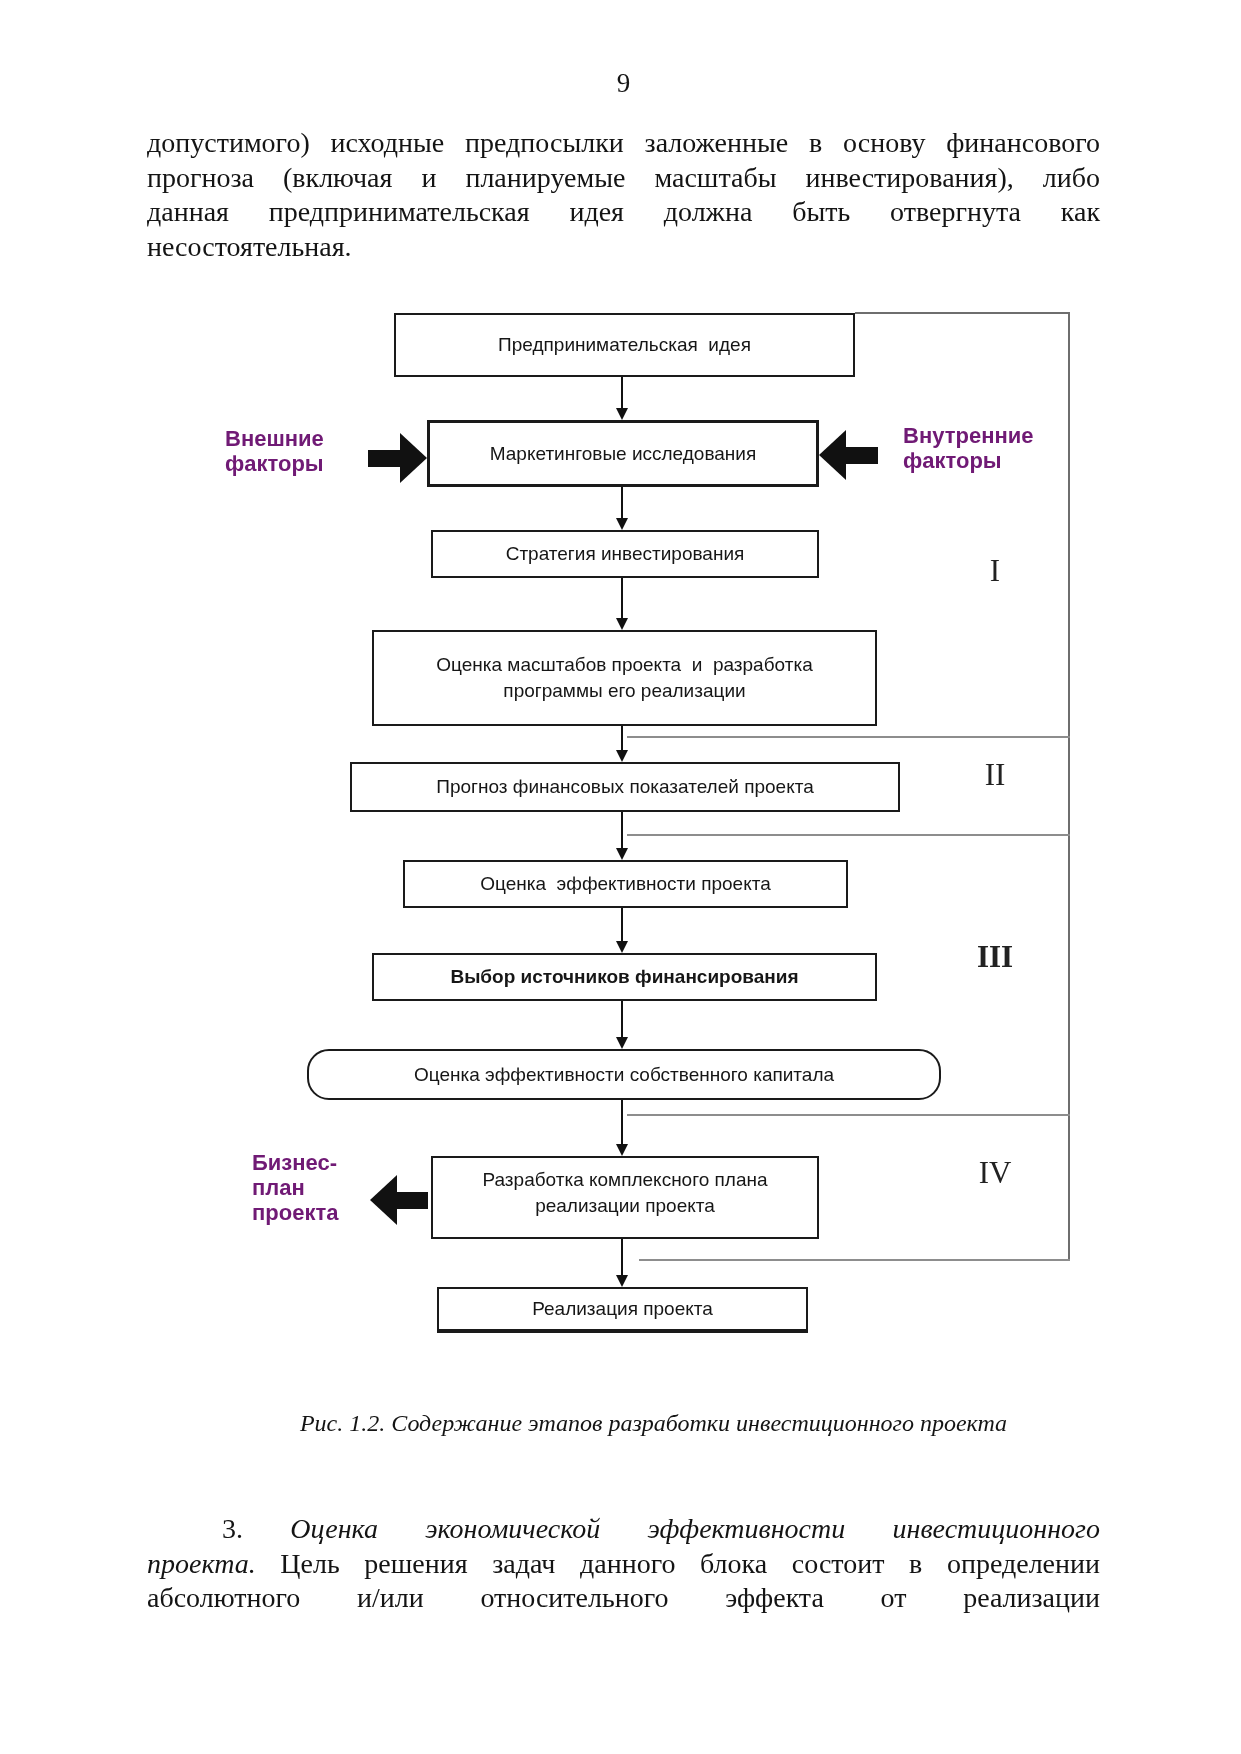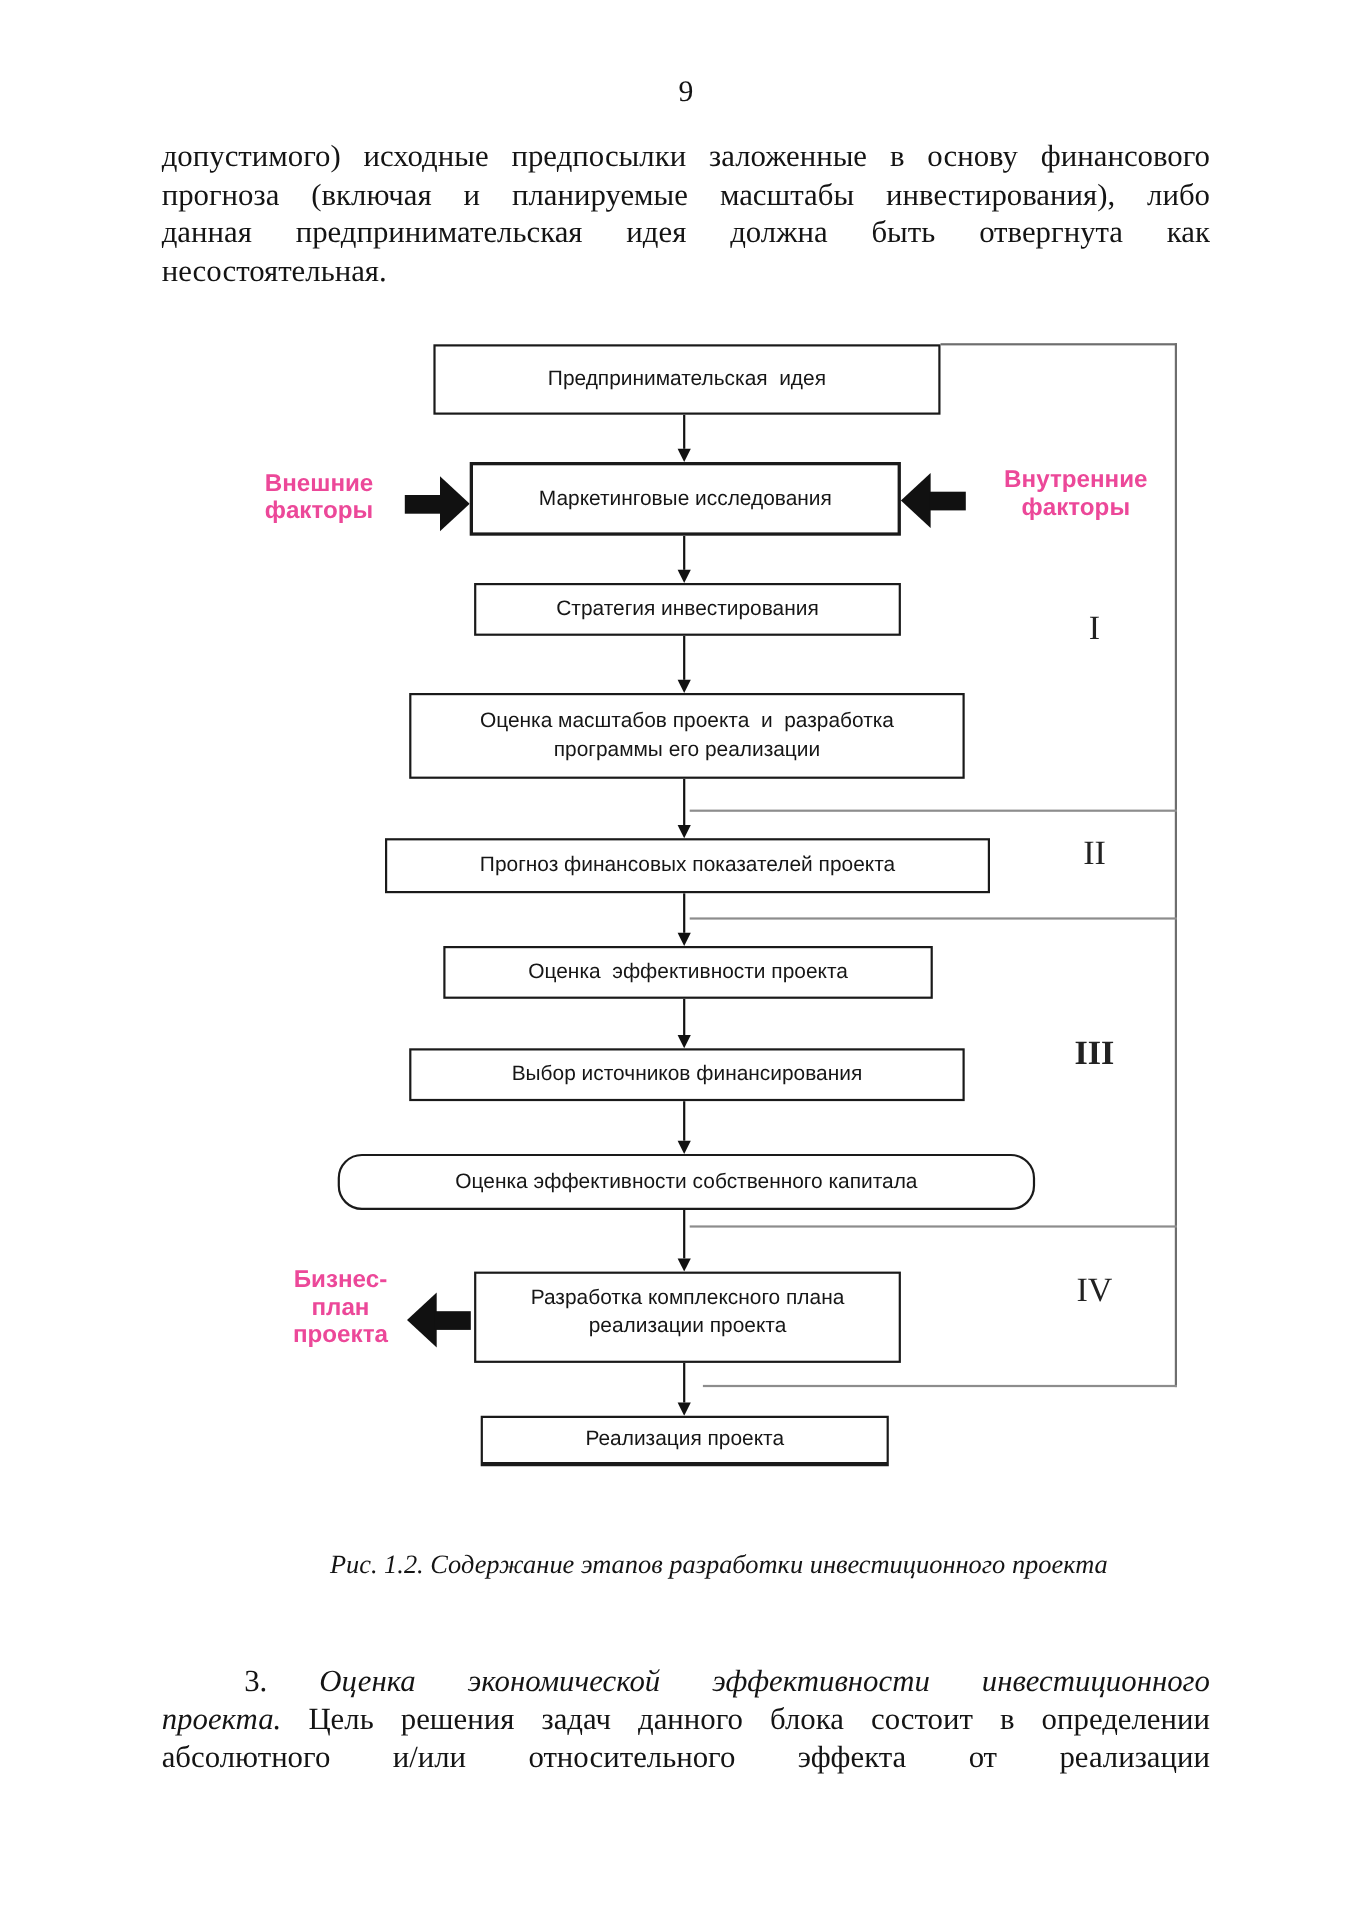--- a/index.html
+++ b/index.html
@@ -66,8 +66,8 @@
 
   .sidelabel{
     position:absolute;font-family:"Liberation Sans", sans-serif;
-    font-weight:bold;font-size:22px;line-height:25px;color:#ec4899;
-    text-align:center;white-space:pre-line;
+    font-weight:bold;font-size:22px;line-height:25px;color:#701a75;
+    white-space:pre-line;
   }
   .ext{left:225px;top:426px;width:130px;}
   .int{left:903px;top:423px;width:150px;}

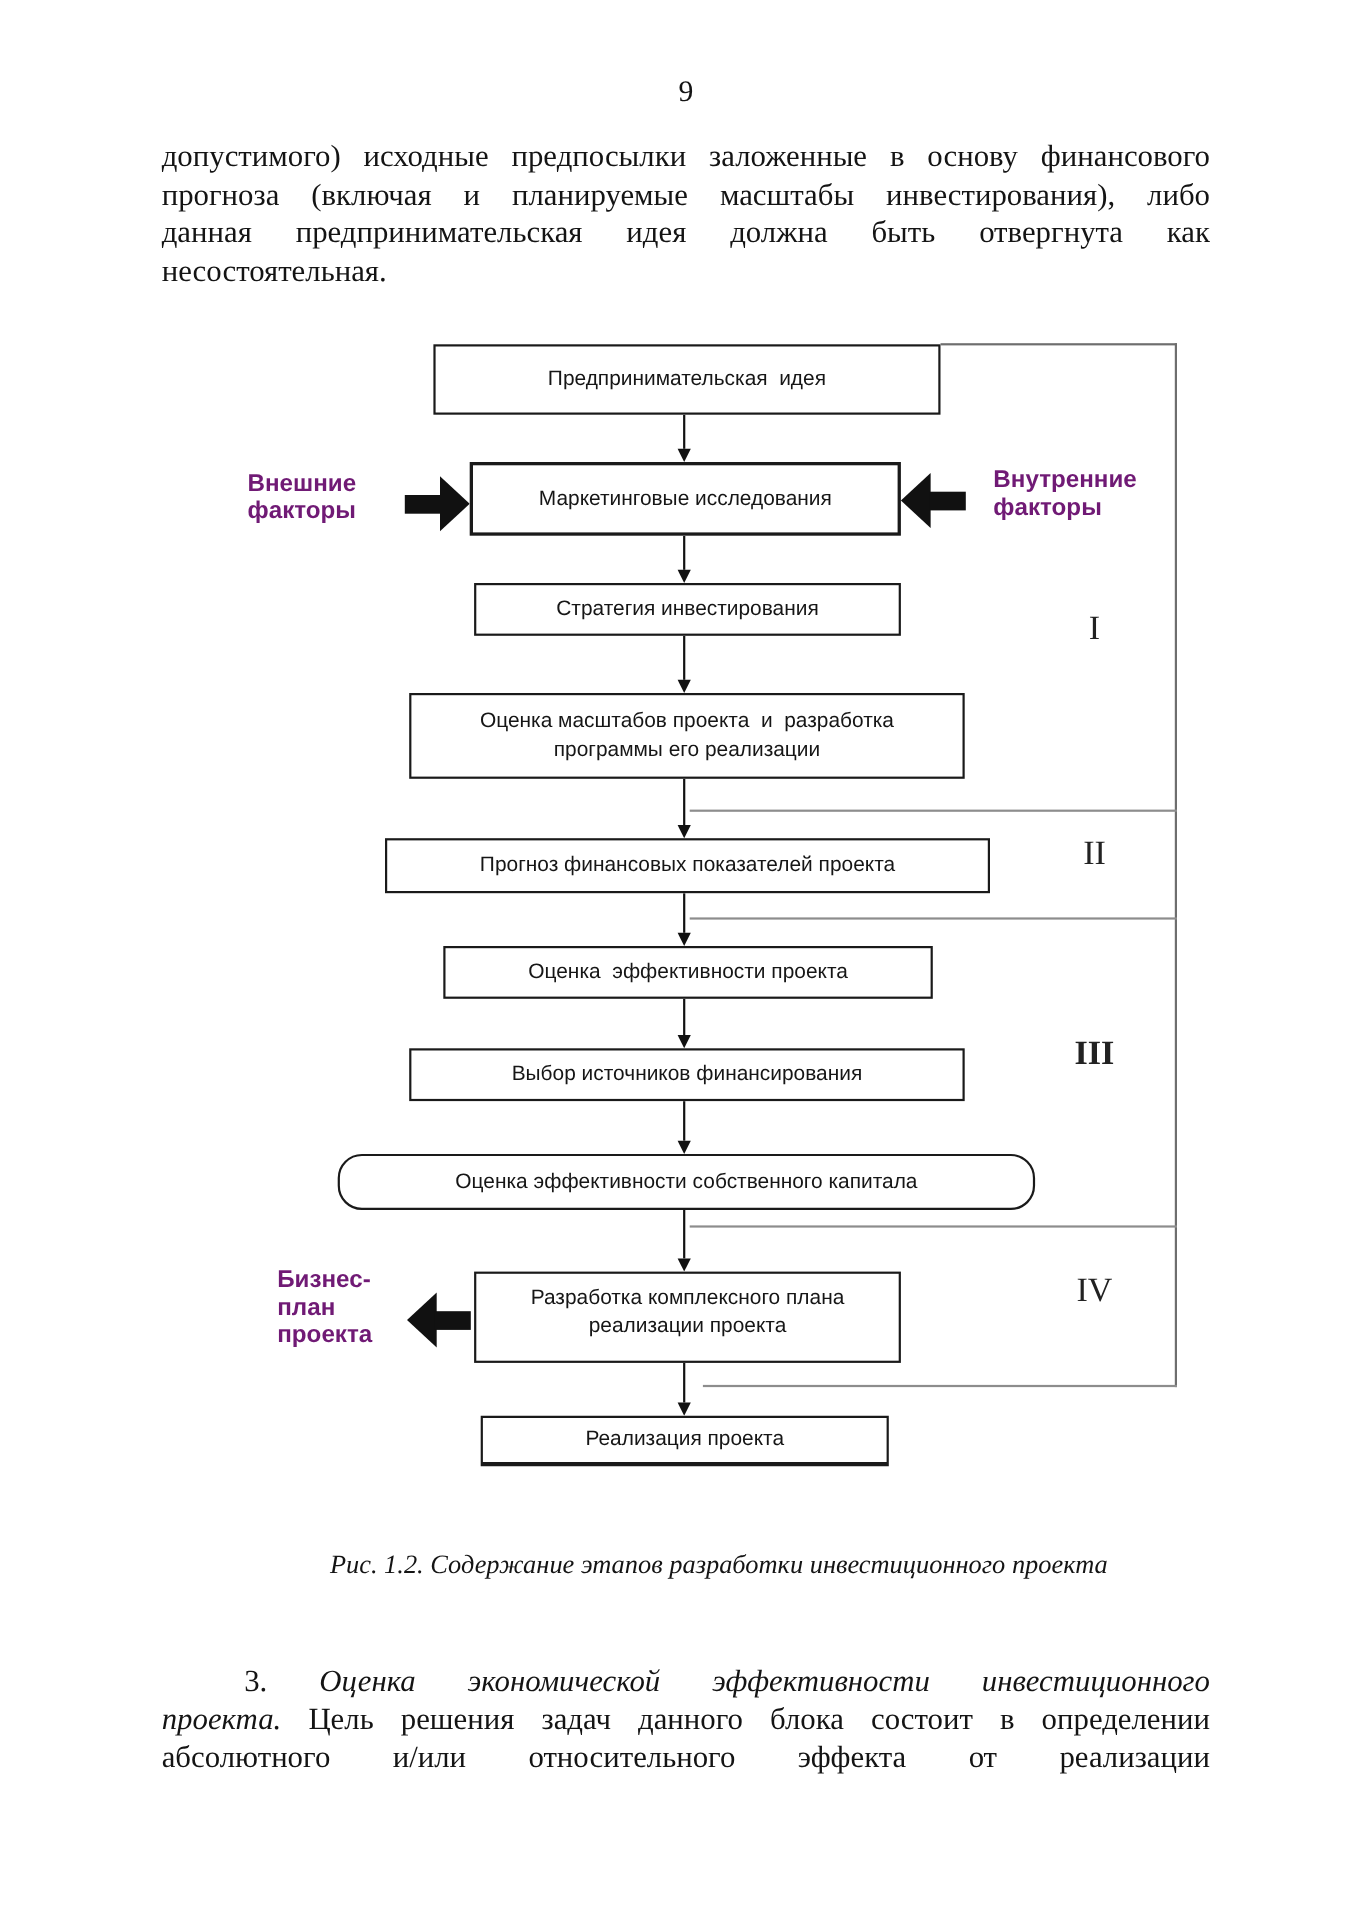--- a/index.html
+++ b/index.html
@@ -43,7 +43,7 @@
   .b1{left:394px;top:313px;width:461px;height:64px;}
   .b2{left:427px;top:420px;width:392px;height:67px;border-width:3px;}
   .b3{left:431px;top:530px;width:388px;height:48px;}
-  .b4{left:372px;top:630px;width:505px;height:78px;}
+  .b4{left:372px;top:630px;width:505px;height:96px;}
   .b5{left:350px;top:762px;width:550px;height:50px;}
   .b6{left:403px;top:860px;width:445px;height:48px;}
   .b7{left:372px;top:953px;width:505px;height:48px;}

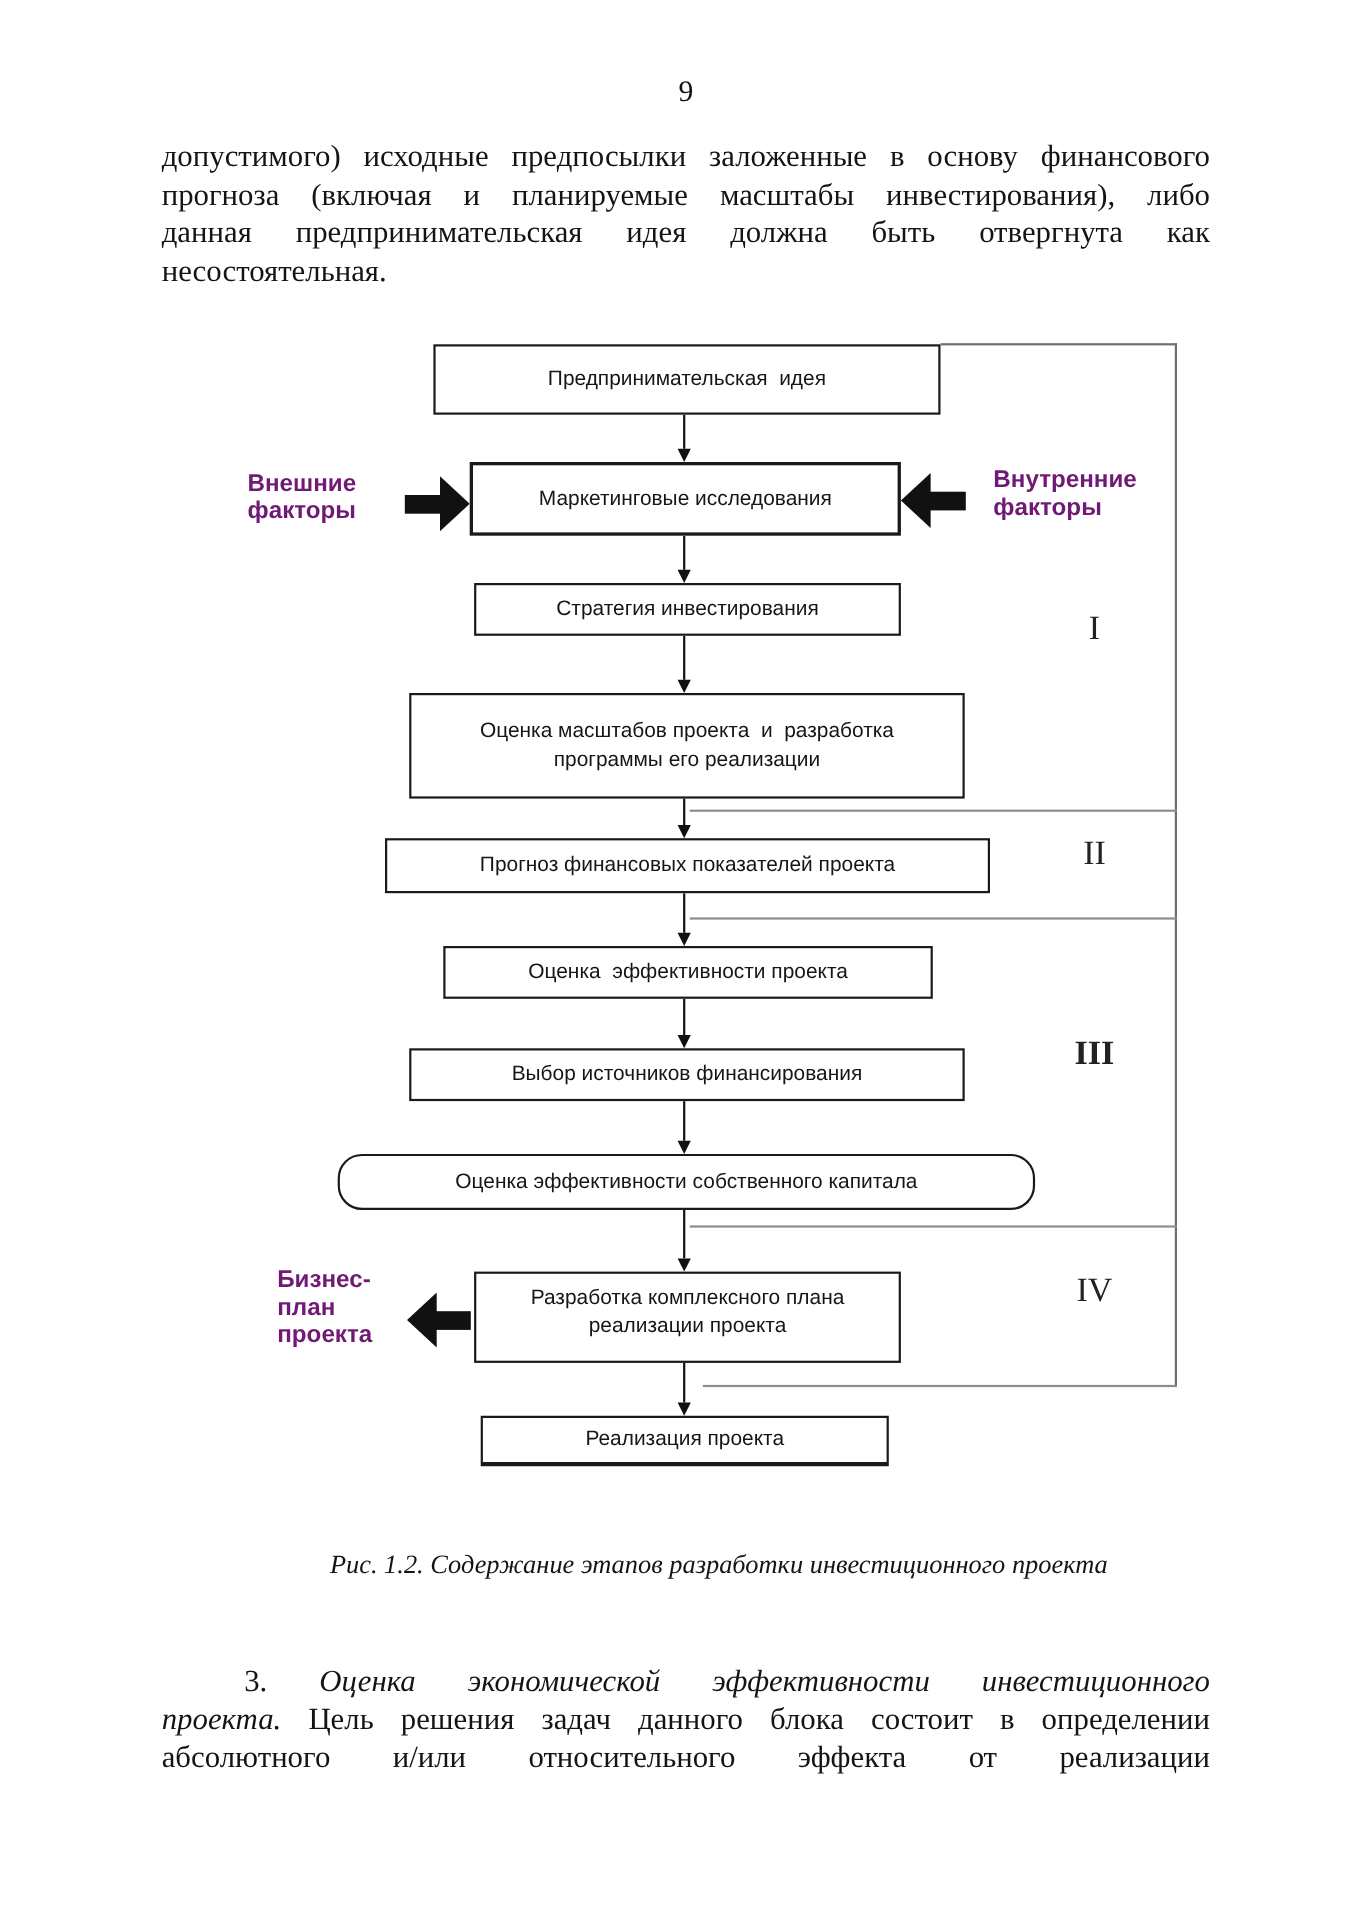--- a/index.html
+++ b/index.html
@@ -46,7 +46,7 @@
   .b4{left:372px;top:630px;width:505px;height:96px;}
   .b5{left:350px;top:762px;width:550px;height:50px;}
   .b6{left:403px;top:860px;width:445px;height:48px;}
-  .b7{left:372px;top:953px;width:505px;height:48px;}
+  .b7{left:372px;top:953px;width:505px;height:48px;font-weight:bold;}
   .b8{left:307px;top:1049px;width:634px;height:51px;border-radius:22px;}
   .b9{left:431px;top:1156px;width:388px;height:83px;align-items:flex-start;padding-top:9px;}
   .b10{left:437px;top:1287px;width:371px;height:46px;border-bottom-width:4px;}

